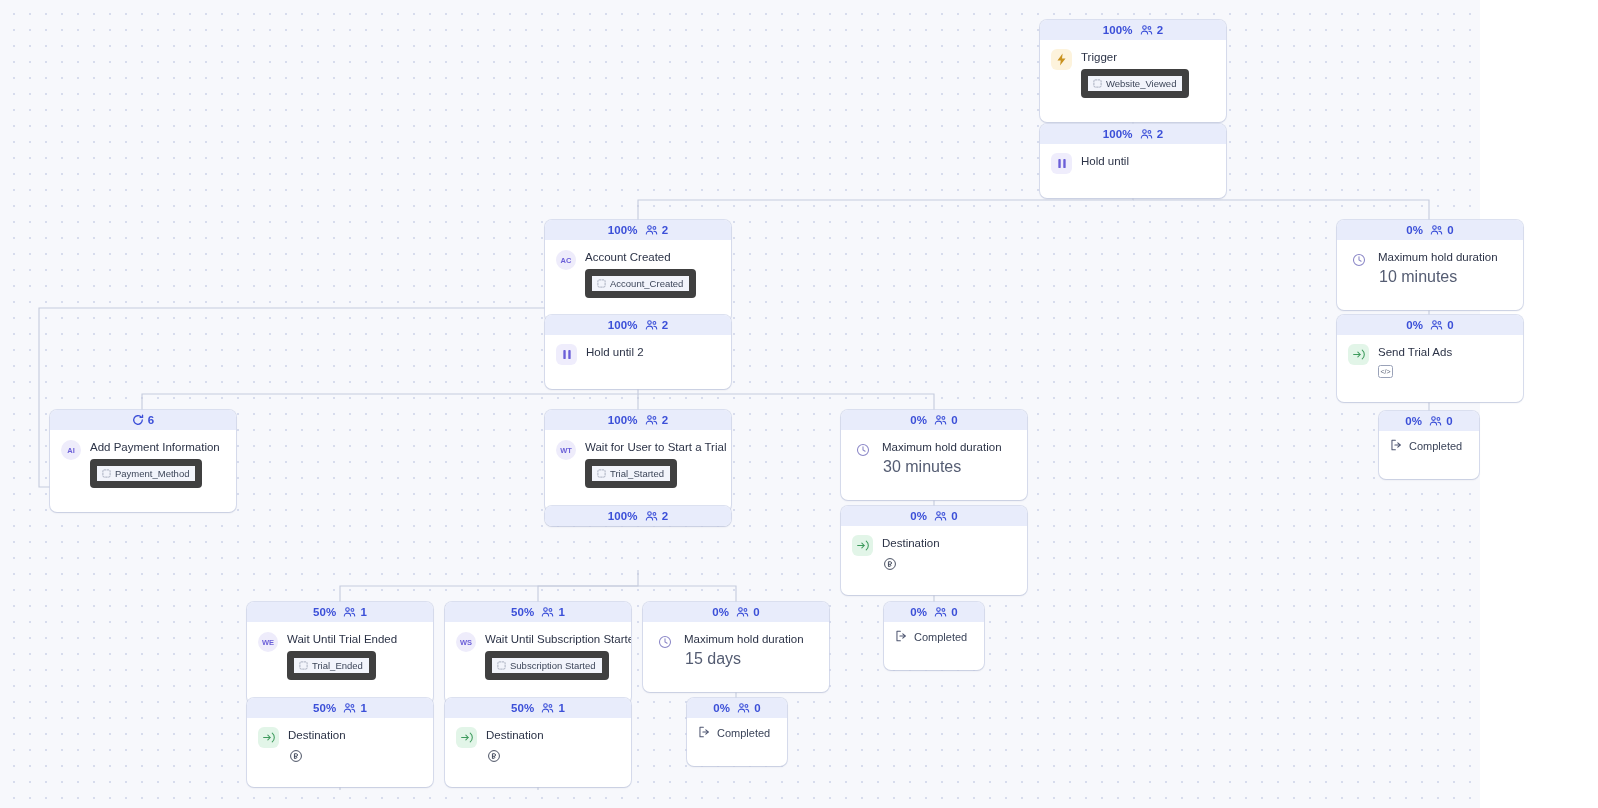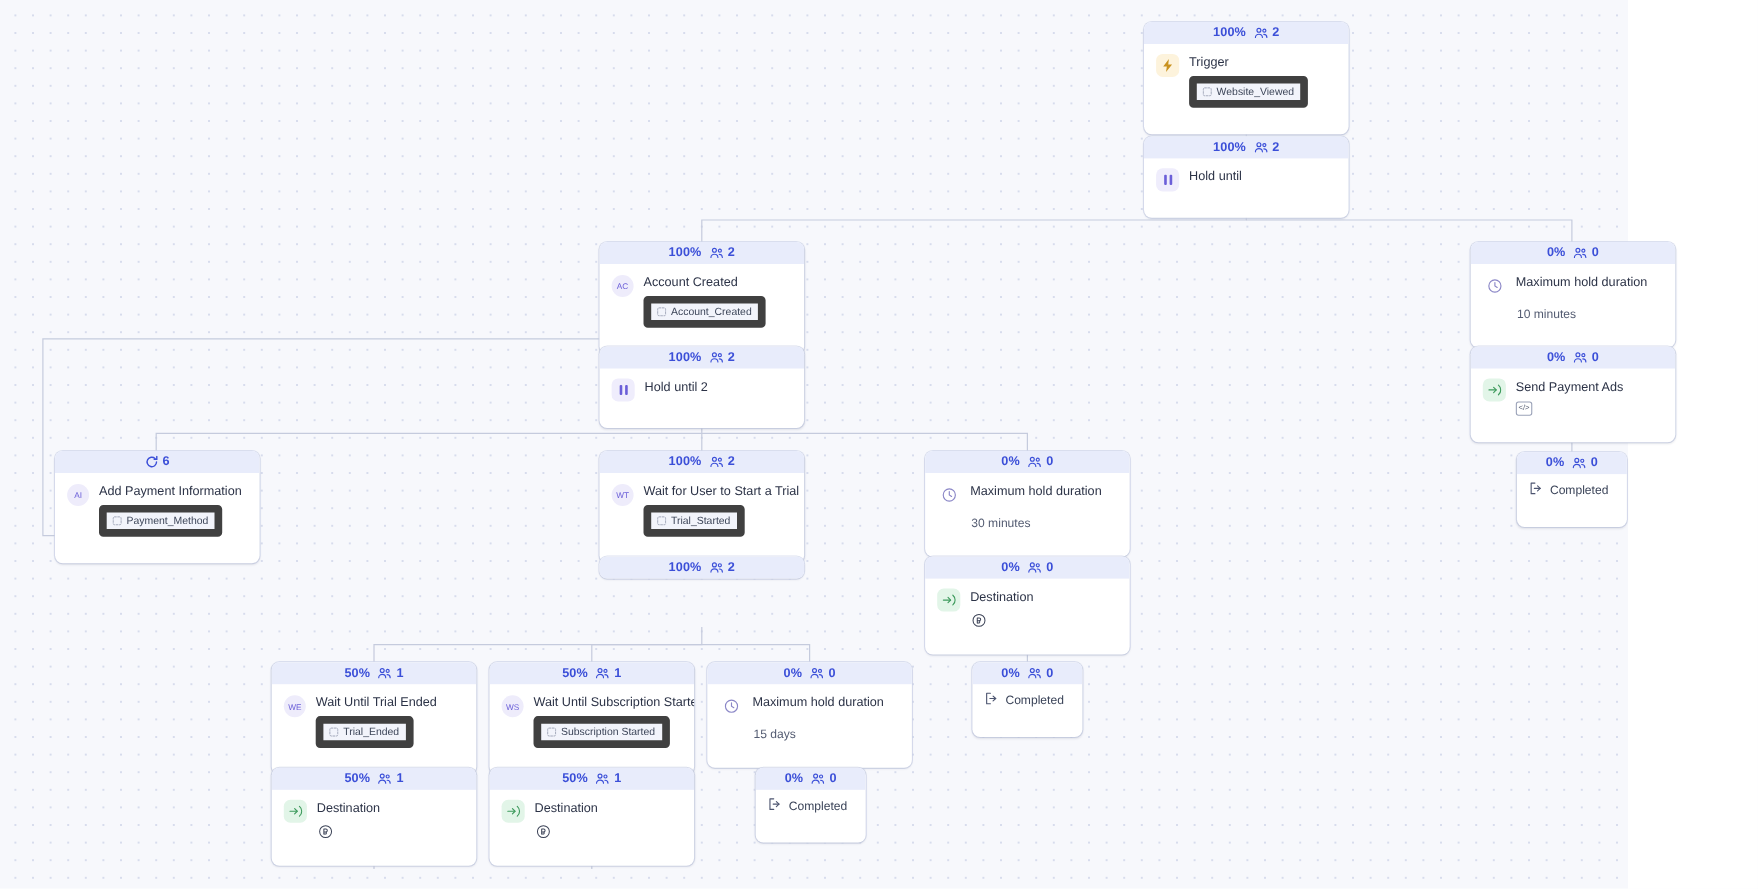--- a/index.html
+++ b/index.html
@@ -50,7 +50,7 @@
     width: 20px; height: 20px;
     border-radius: 50%;
     display: flex; align-items: center; justify-content: center;
-    font-size: 7.5px; font-weight: 400;
+    font-size: 7.5px; font-weight: 700;
     color: #6b5fd8;
     background: #eeecfb;
     margin-top: 1px;

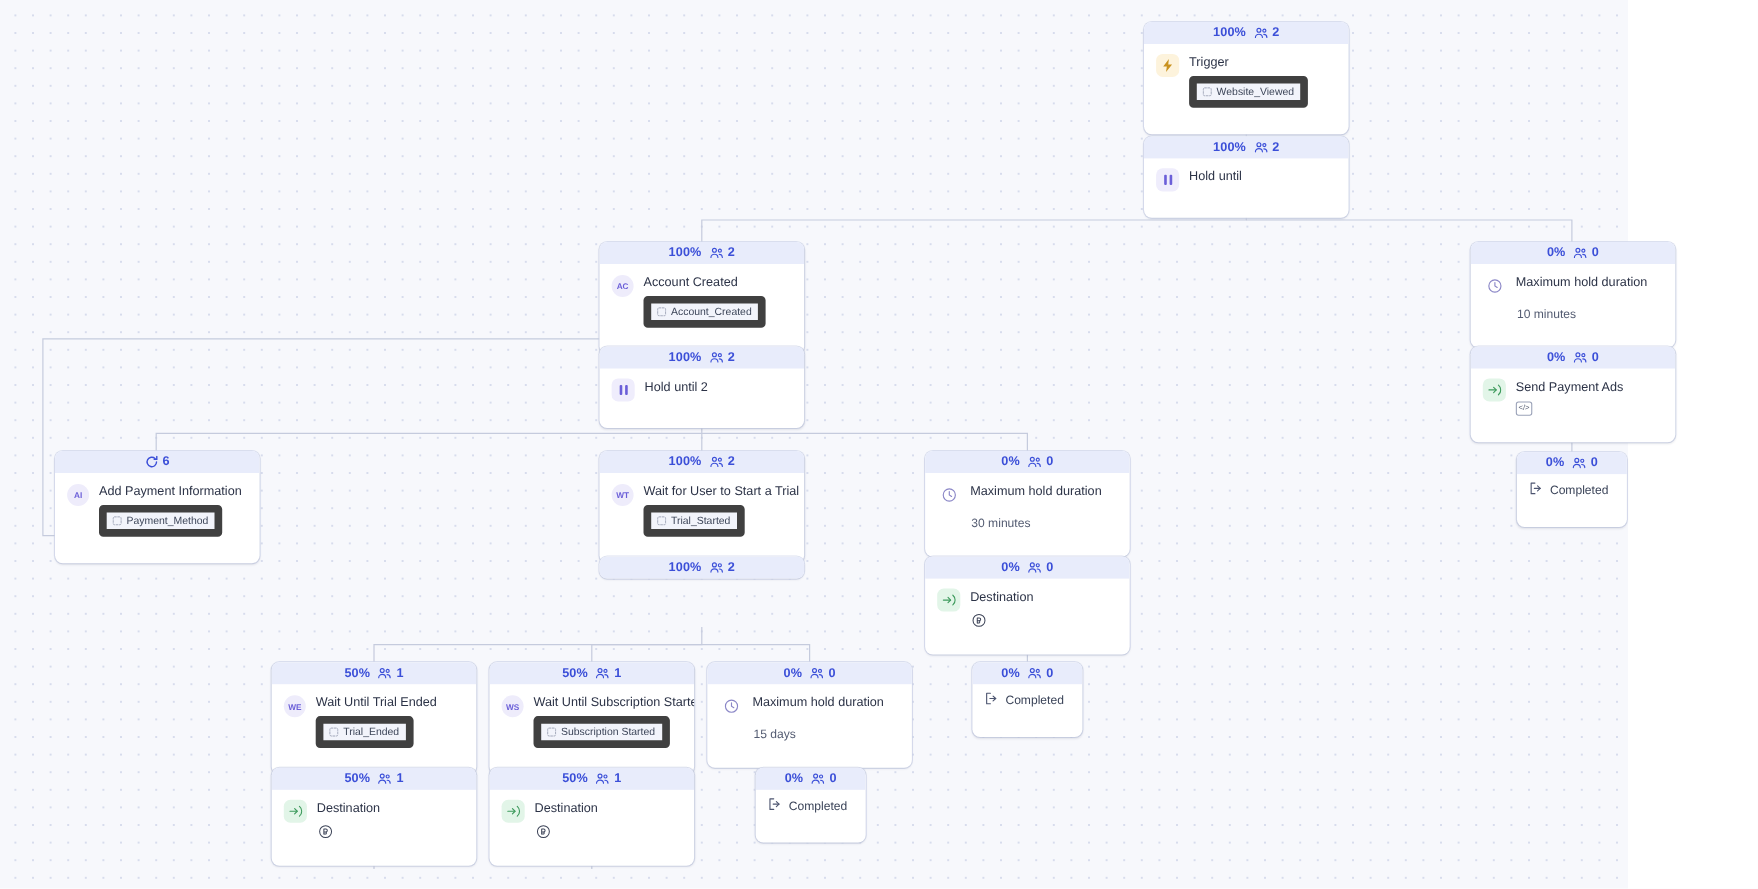--- a/index.html
+++ b/index.html
@@ -74,9 +74,9 @@
     white-space: nowrap;
   }
   .sub {
-    font-size: 11px;
+    font-size: 16px;
     color: #545c72;
-    margin-top: 16px;
+    margin-top: 4px;
     margin-left: 1px;
   }
   .chip {

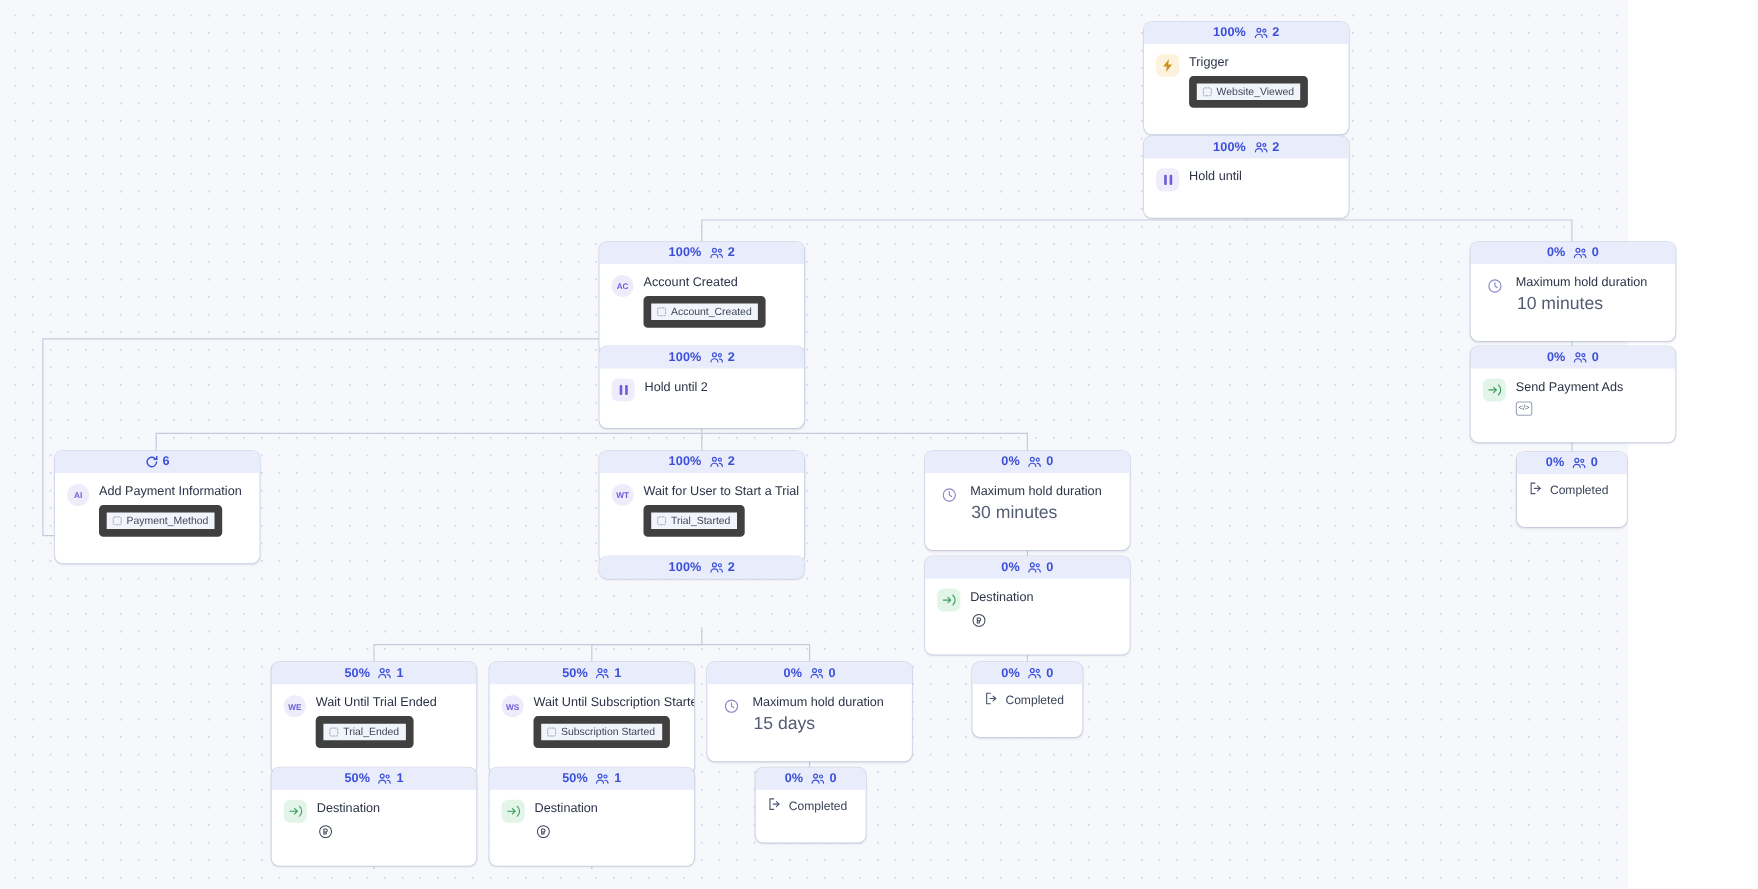--- a/index.html
+++ b/index.html
@@ -324,7 +324,7 @@
             </svg>
           </div>
           <div class="txt">
-            <div class="title">Send Payment Ads</div>
+            <div class="title">Send Trial Ads</div>
             <div class="codebadge">&lt;/&gt;</div>
           </div>
         </div>

